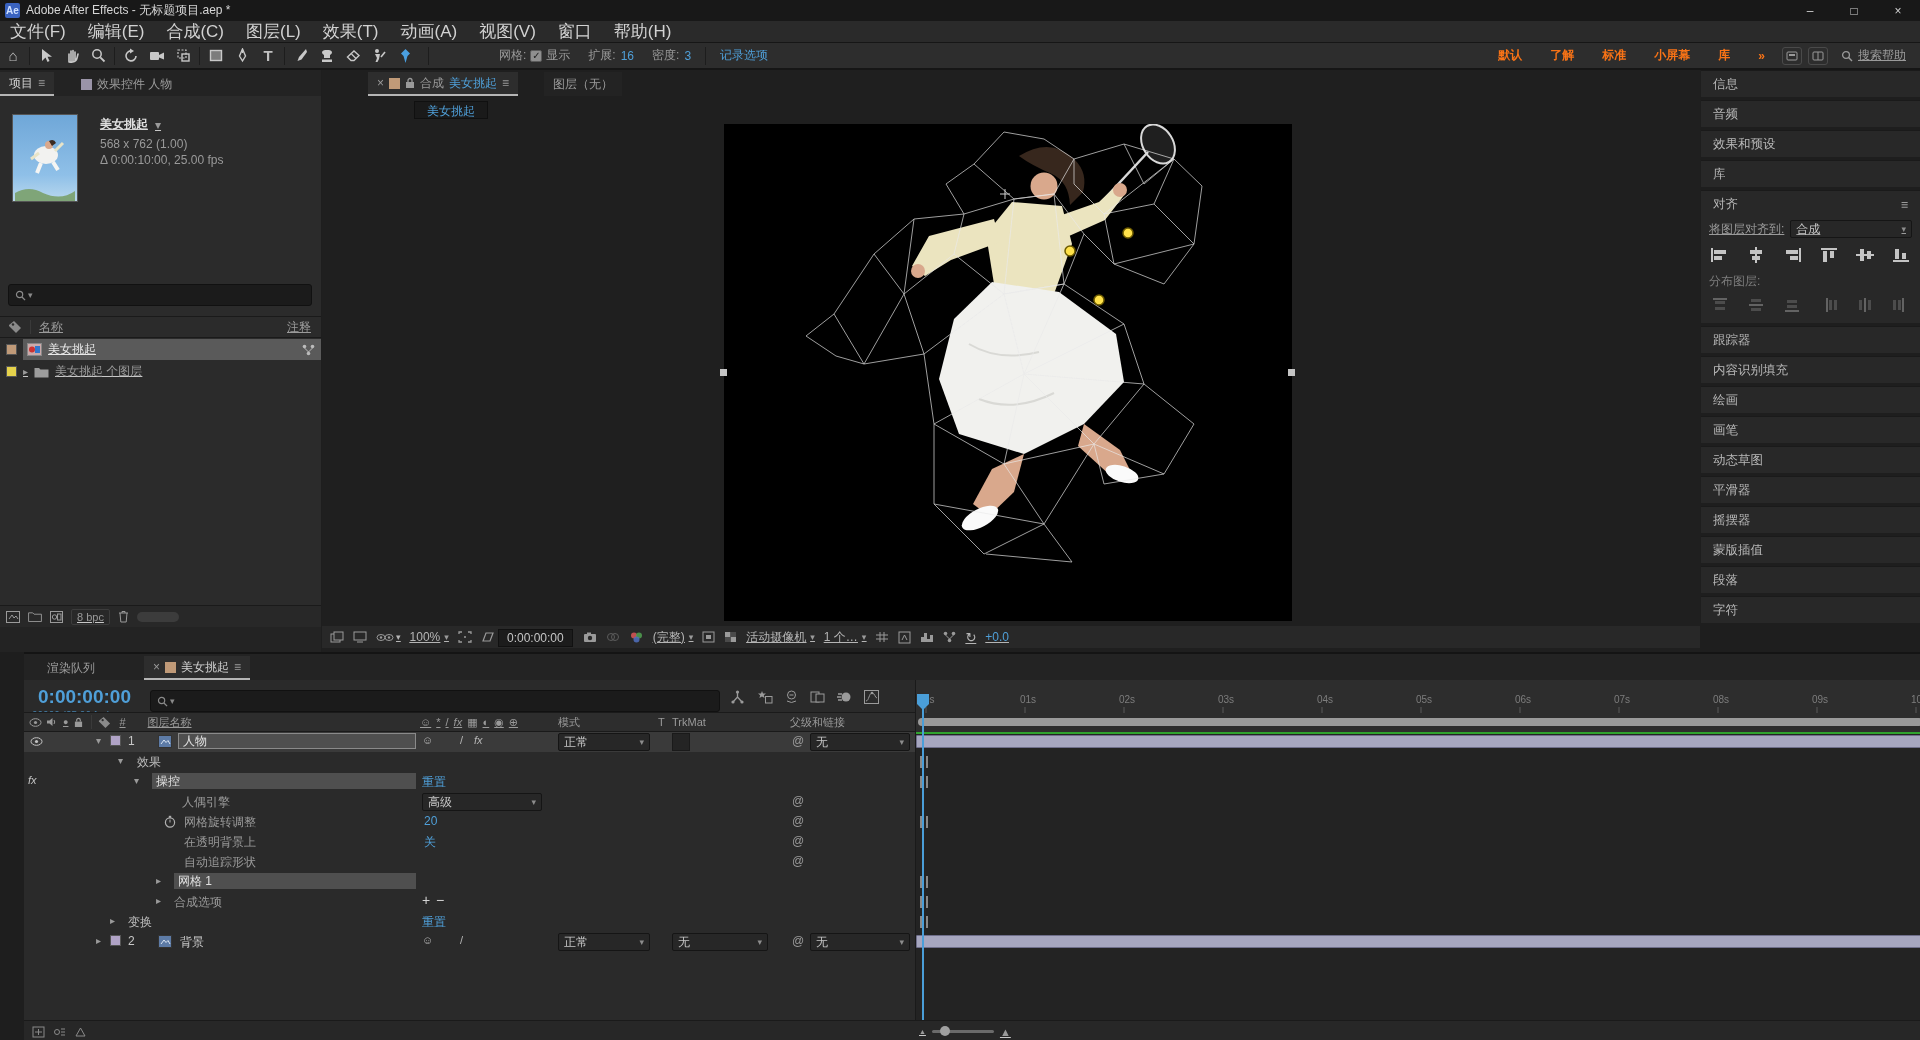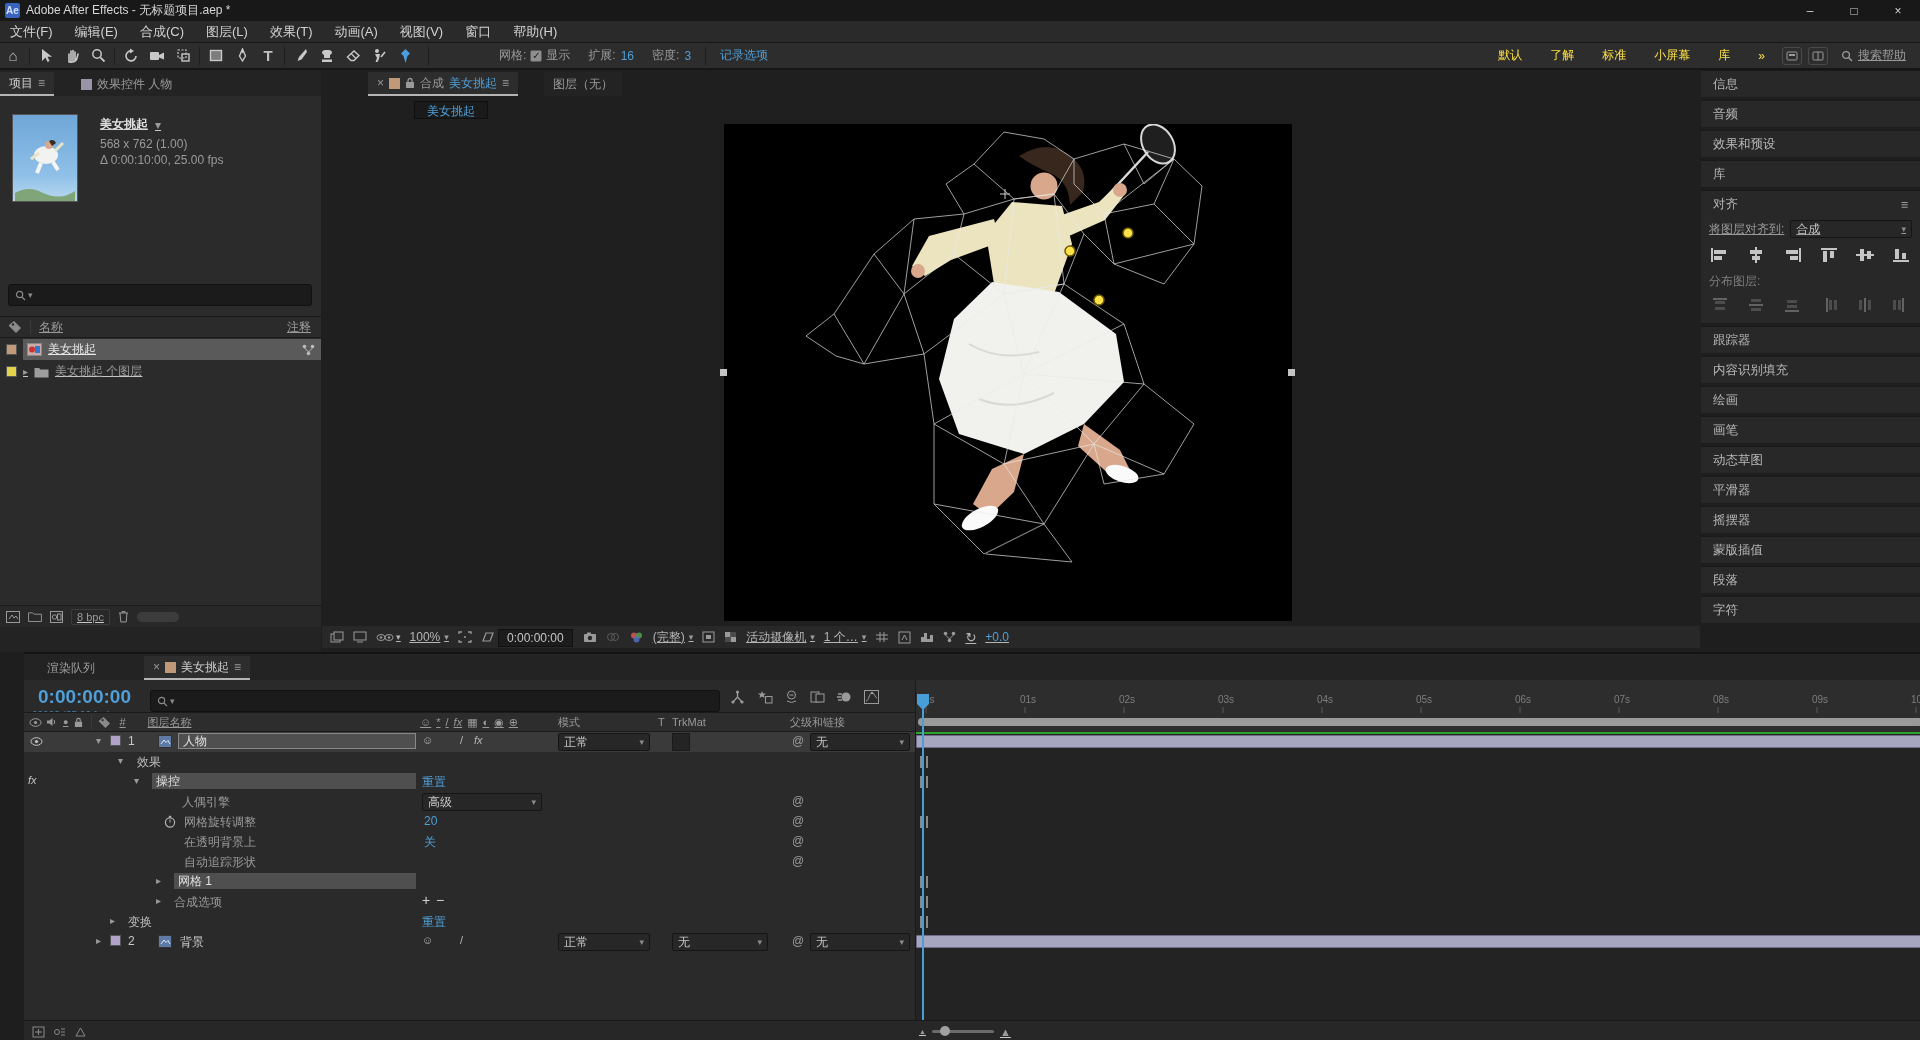--- a/index.html
+++ b/index.html
@@ -15,7 +15,7 @@
   #titlebar{position:absolute;left:0;top:0;width:1920px;height:21px;background:#181818;display:flex;align-items:center;font-size:12px;color:#d6d6d6;}
   #appicon{width:15px;height:15px;margin:0 6px 0 5px;background:#3a63c0;color:#cfe0ff;font-size:10px;display:flex;align-items:center;justify-content:center;border-radius:2px;font-weight:bold;}
   .winbtn{width:44px;height:21px;display:flex;align-items:center;justify-content:center;color:#cfcfcf;font-size:12px;}
-  #menubar{position:absolute;left:0;top:21px;width:1920px;height:22px;background:#2a2a2a;display:flex;align-items:center;gap:22px;padding-left:10px;font-size:13px;color:#d2d2d2;border-bottom:1px solid #161616;}
+  #menubar{position:absolute;left:0;top:21px;width:1920px;height:22px;background:#2a2a2a;display:flex;align-items:center;gap:22px;padding-left:10px;font-size:17px;color:#d2d2d2;border-bottom:1px solid #161616;}
   #toolbar{position:absolute;left:0;top:43px;width:1920px;height:27px;background:#2d2d2d;display:flex;align-items:center;font-size:12px;border-bottom:2px solid #161616;}
   .tool{width:26px;height:23px;display:flex;align-items:center;justify-content:center;color:#c0c0c0;}
   .tsep{width:1px;height:18px;background:#1d1d1d;margin:0 3px;}

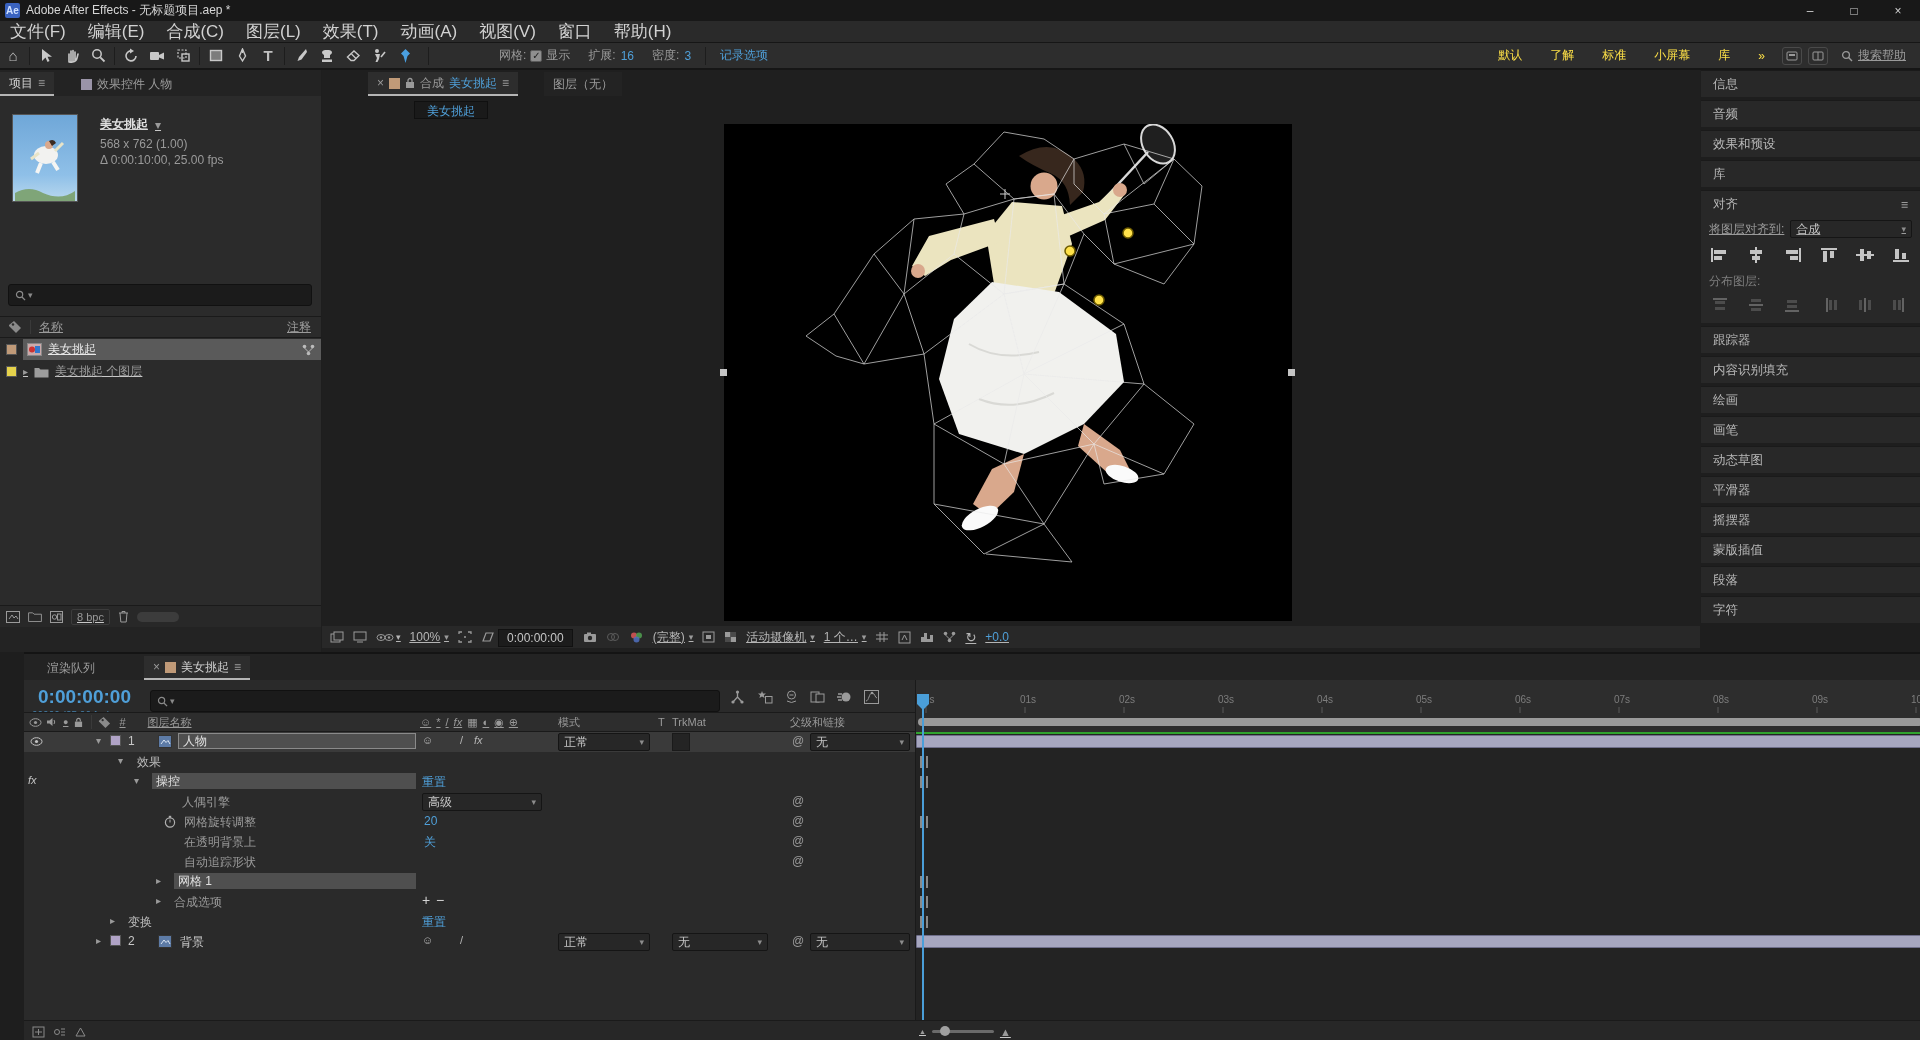--- a/index.html
+++ b/index.html
@@ -20,7 +20,7 @@
   .tool{width:26px;height:23px;display:flex;align-items:center;justify-content:center;color:#c0c0c0;}
   .tsep{width:1px;height:18px;background:#1d1d1d;margin:0 3px;}
   .chk{width:12px;height:12px;background:#8f8f8f;border:1px solid #5a5a5a;border-radius:2px;color:#222;font-size:10px;line-height:10px;text-align:center;margin:0 4px;}
-  .wspace{color:#fde047;margin:0 14px;}
+  .wspace{color:#f97316;margin:0 14px;font-weight:bold;}
   .tb-iconbox{width:20px;height:18px;border:1px solid #4a4a4a;border-radius:3px;margin:0 3px;display:flex;align-items:center;justify-content:center;color:#9a9a9a;font-size:10px;}
 
   

